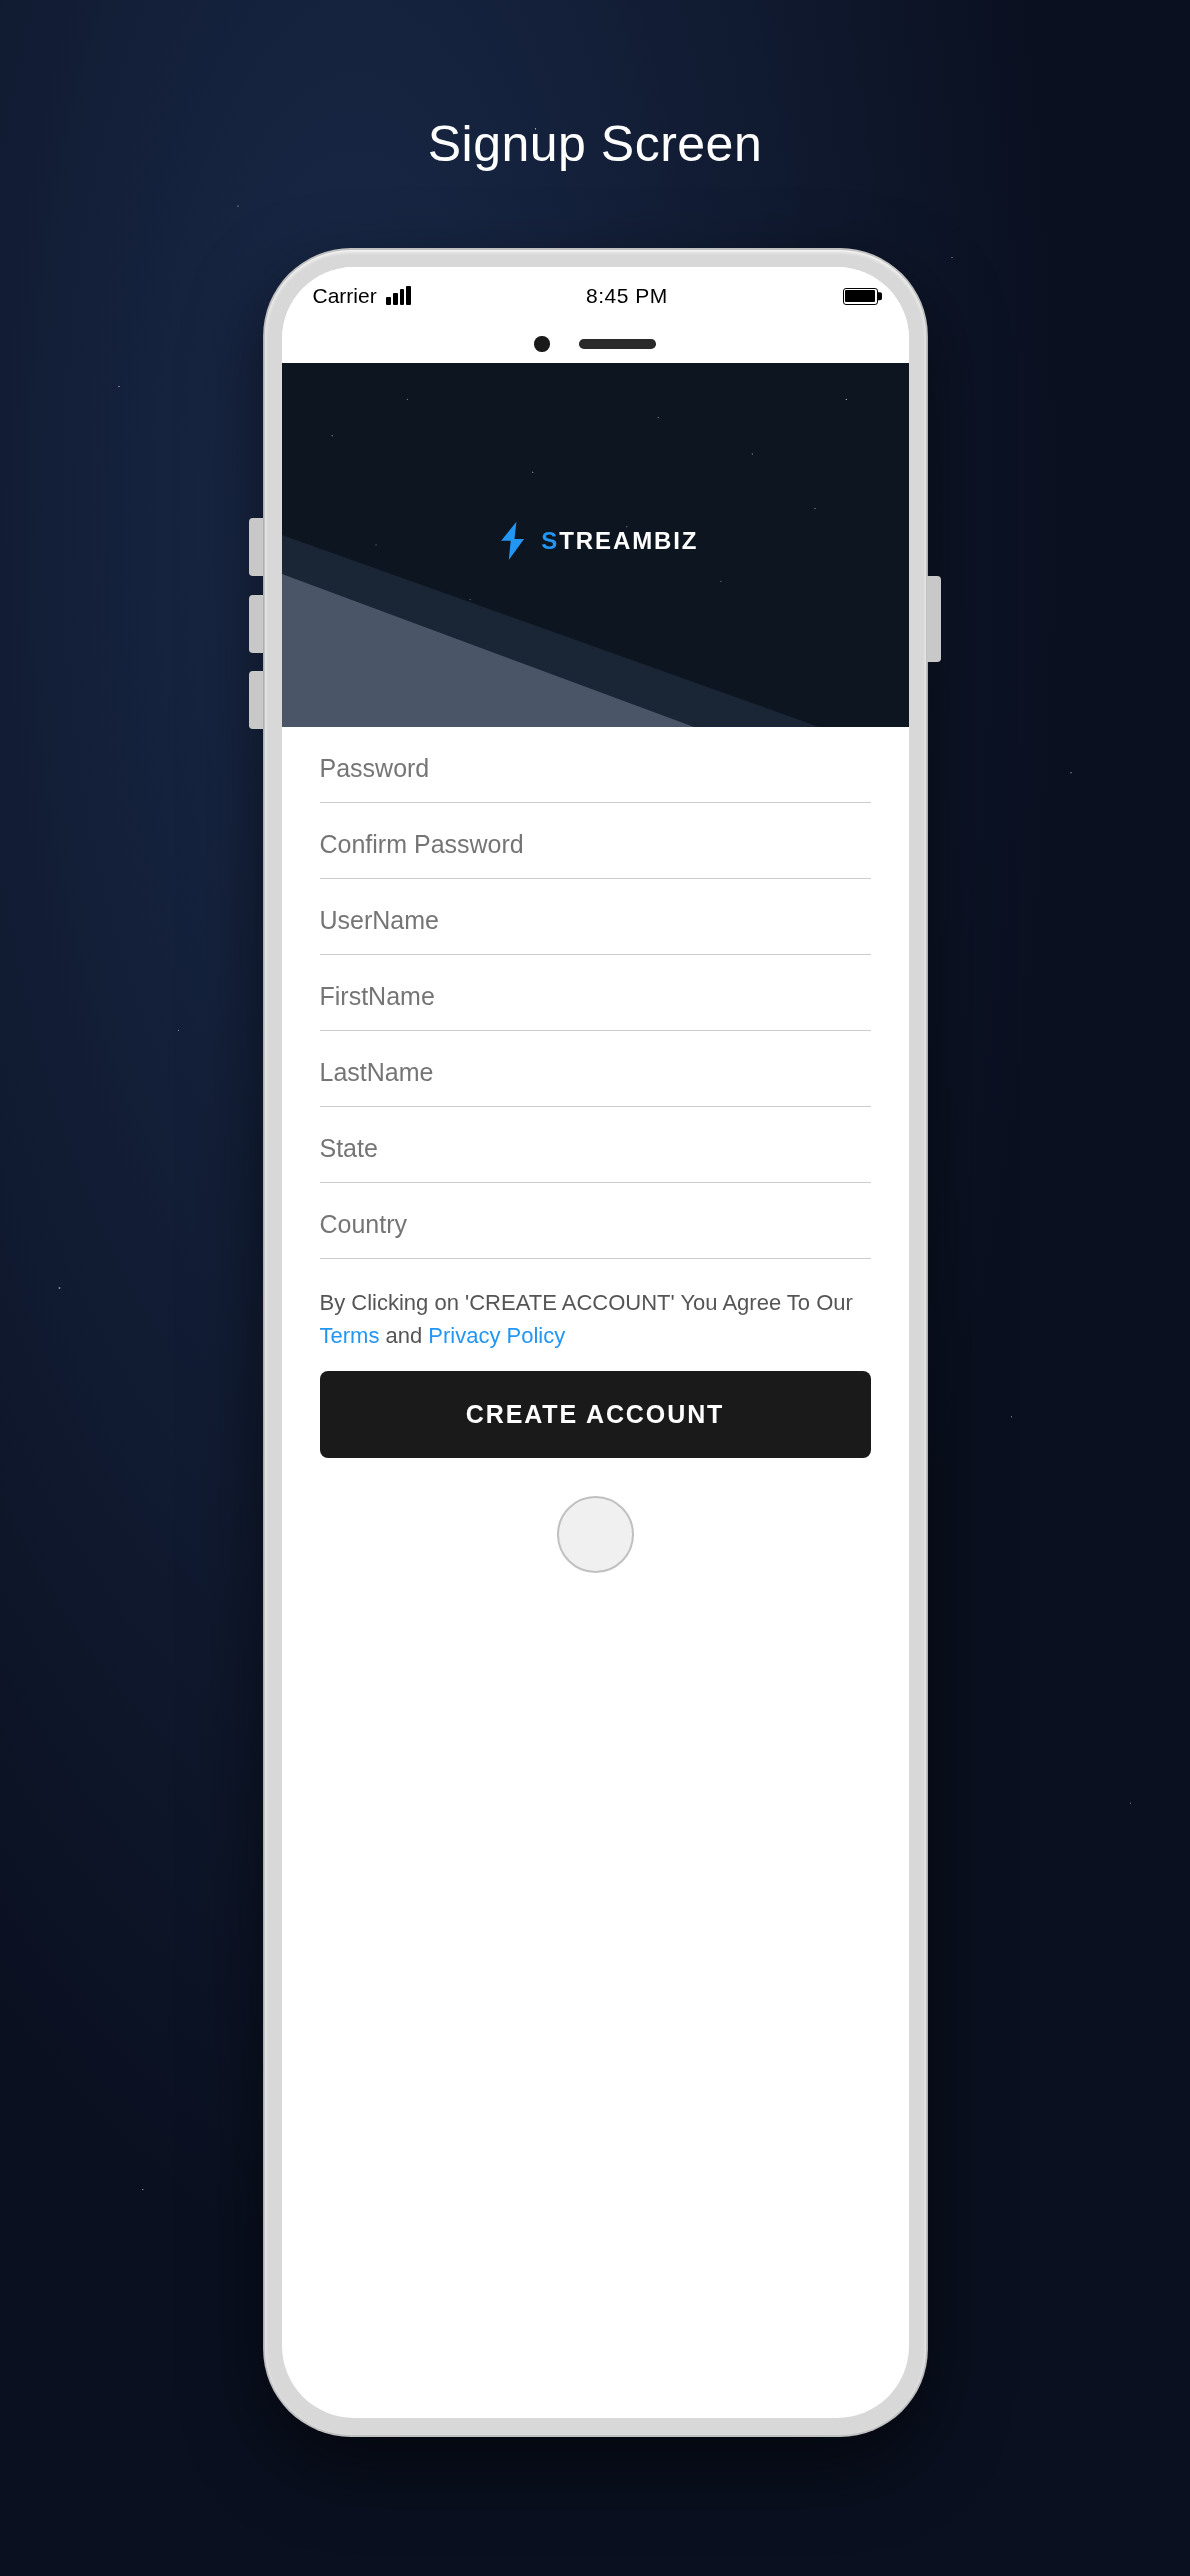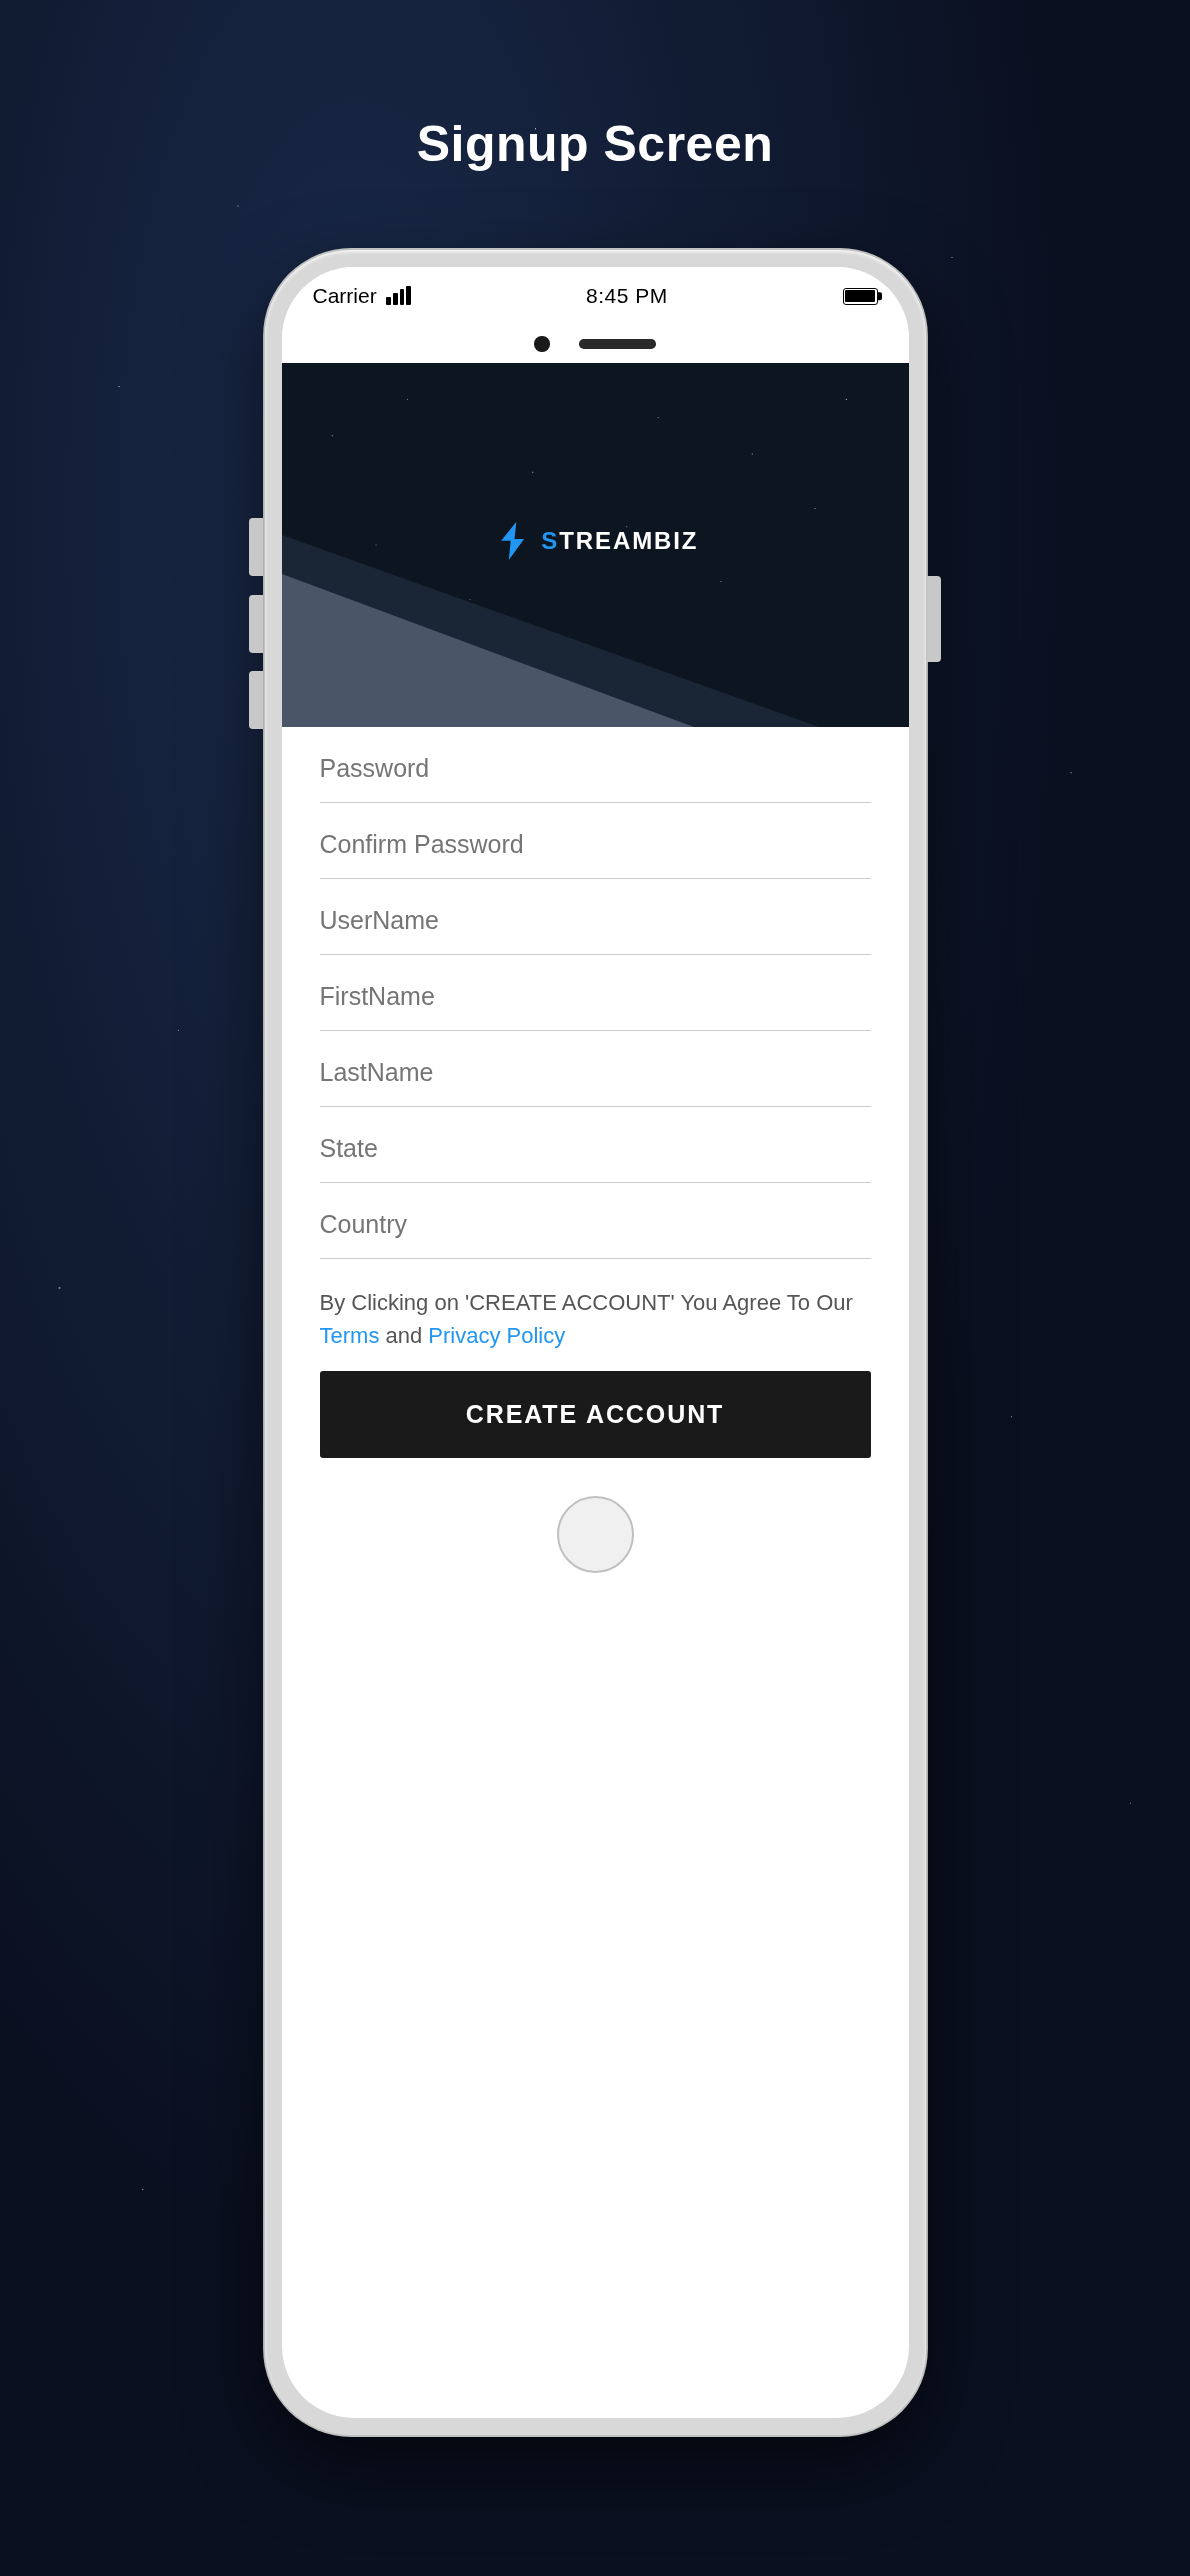--- a/index.html
+++ b/index.html
@@ -51,7 +51,7 @@
     .page-title {
       color: #ffffff;
       font-size: 50px;
-      font-weight: 700;
+      font-weight: 400;
       margin-top: 115px;
       margin-bottom: 77px;
       position: relative;

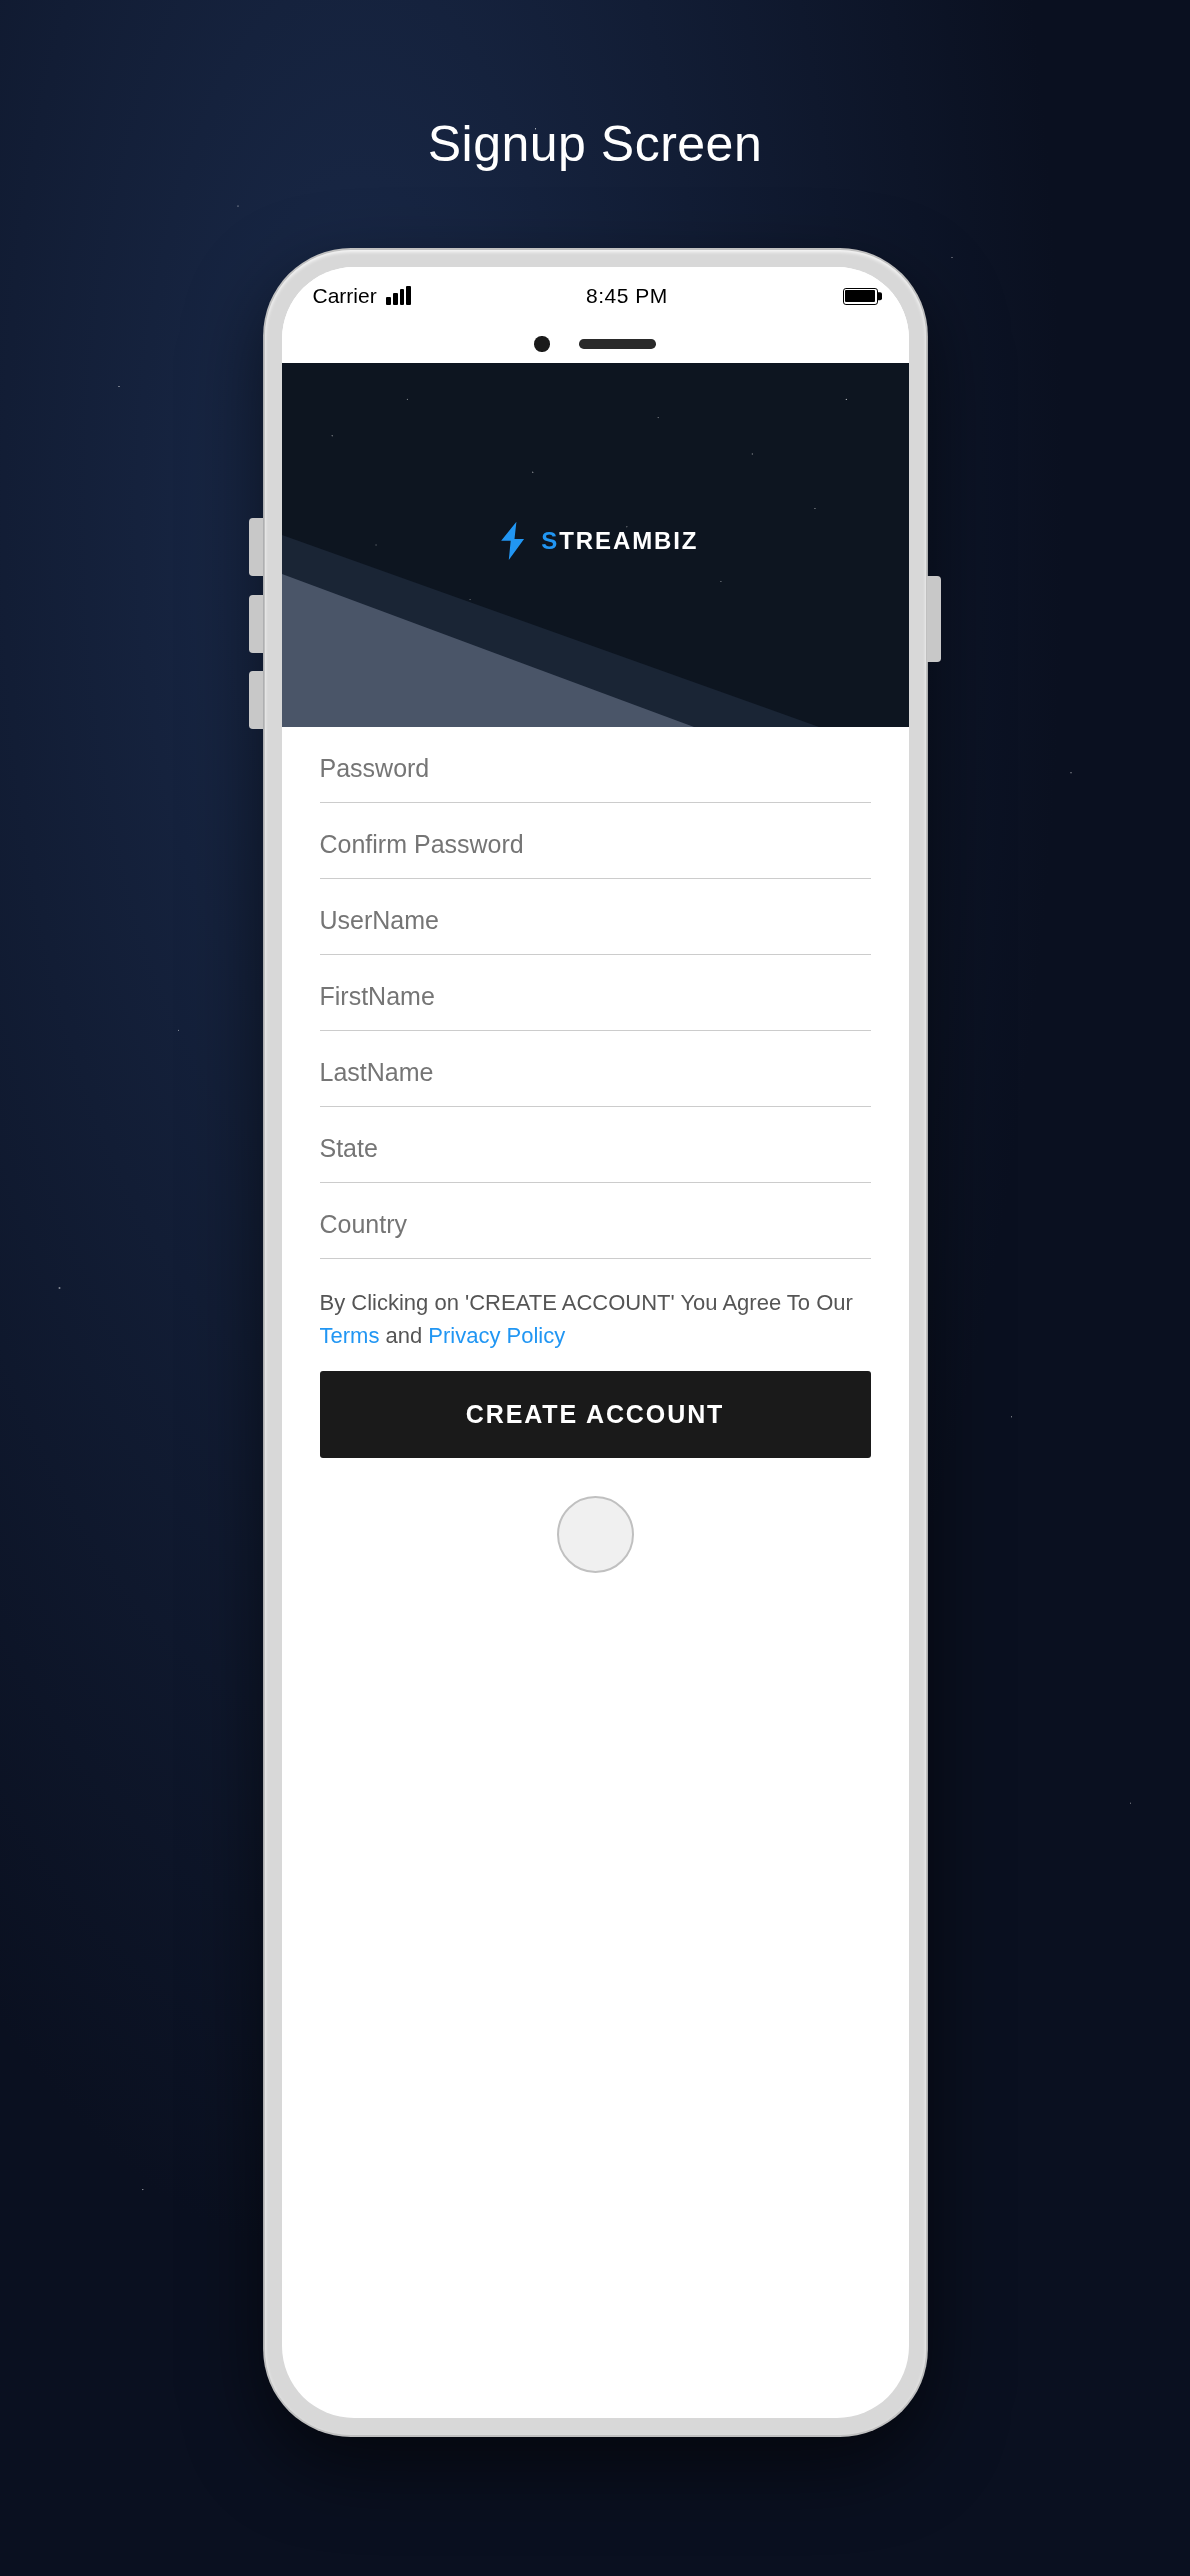--- a/index.html
+++ b/index.html
@@ -325,7 +325,7 @@
       background: #1a1a1a;
       color: #ffffff;
       border: none;
-      border-radius: 3px;
+      border-radius: 8px;
       padding: 29px 0;
       font-size: 25px;
       font-weight: 700;

